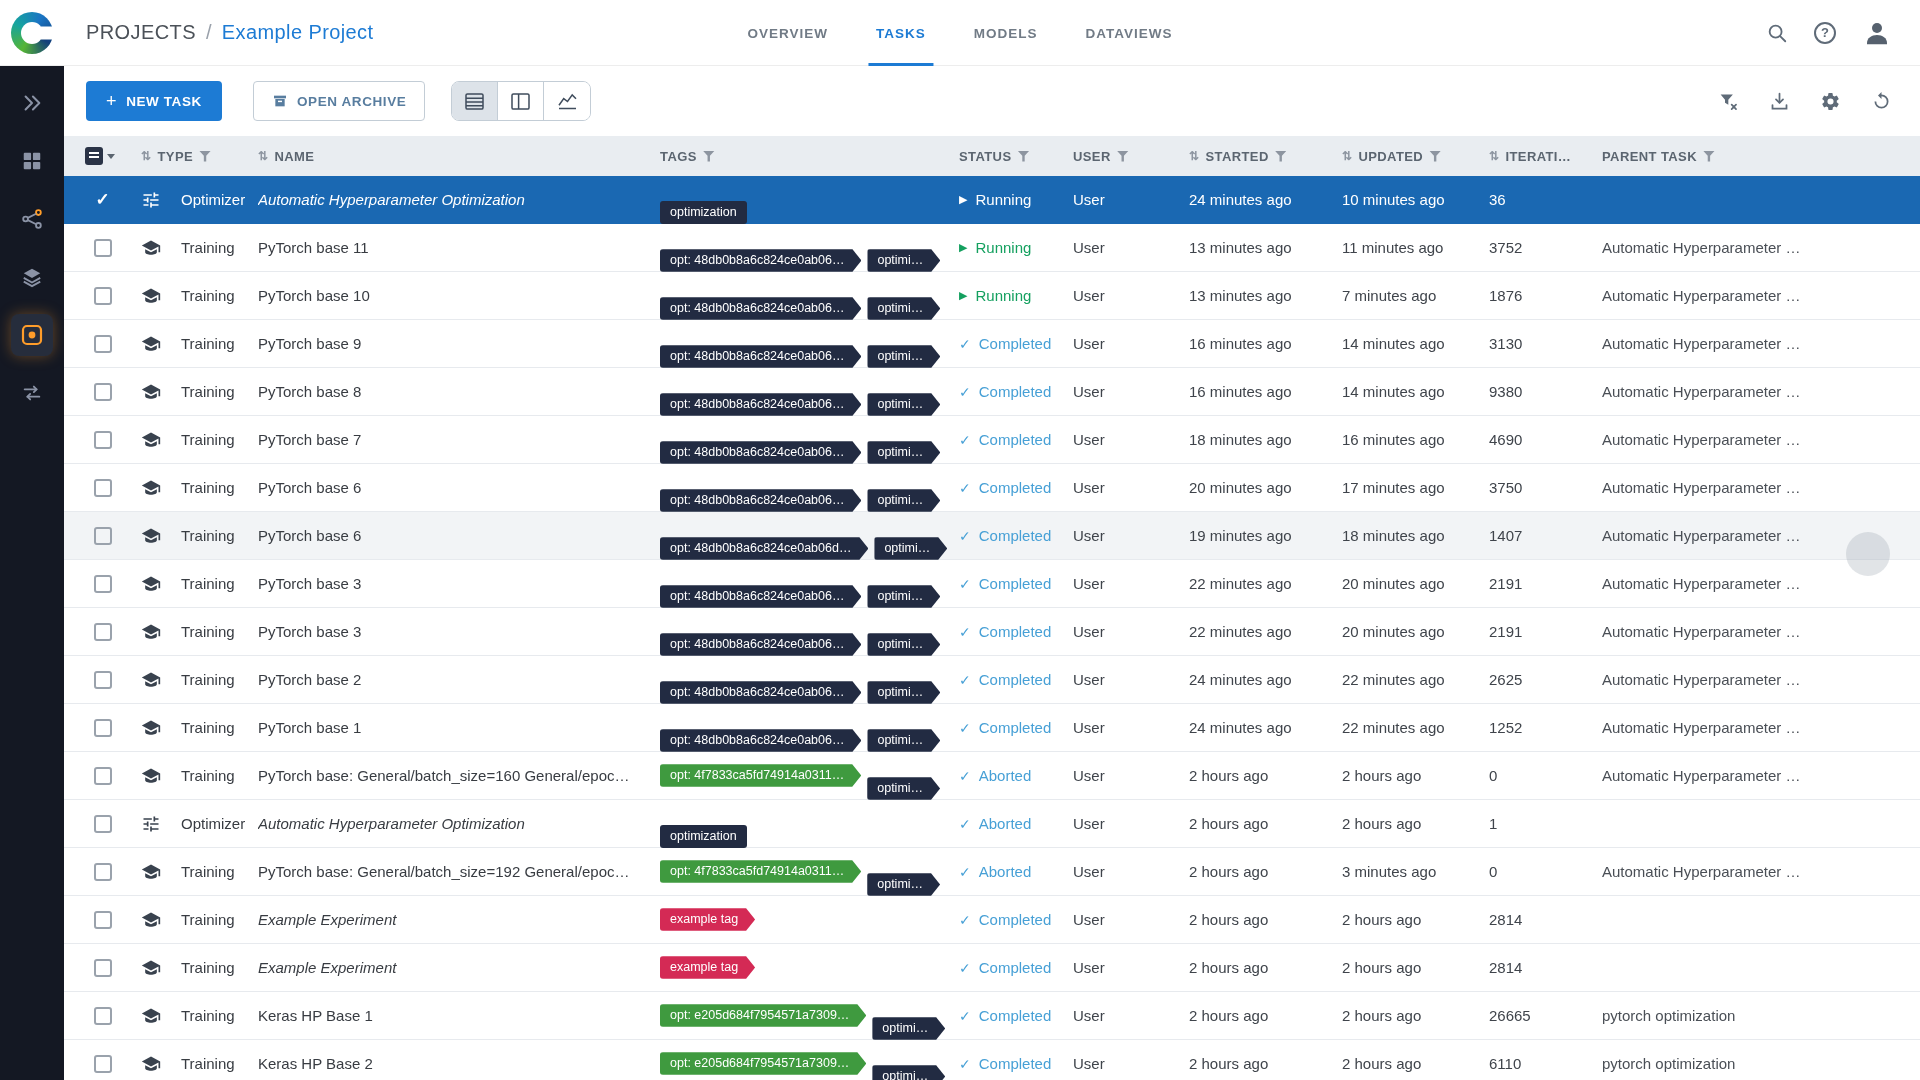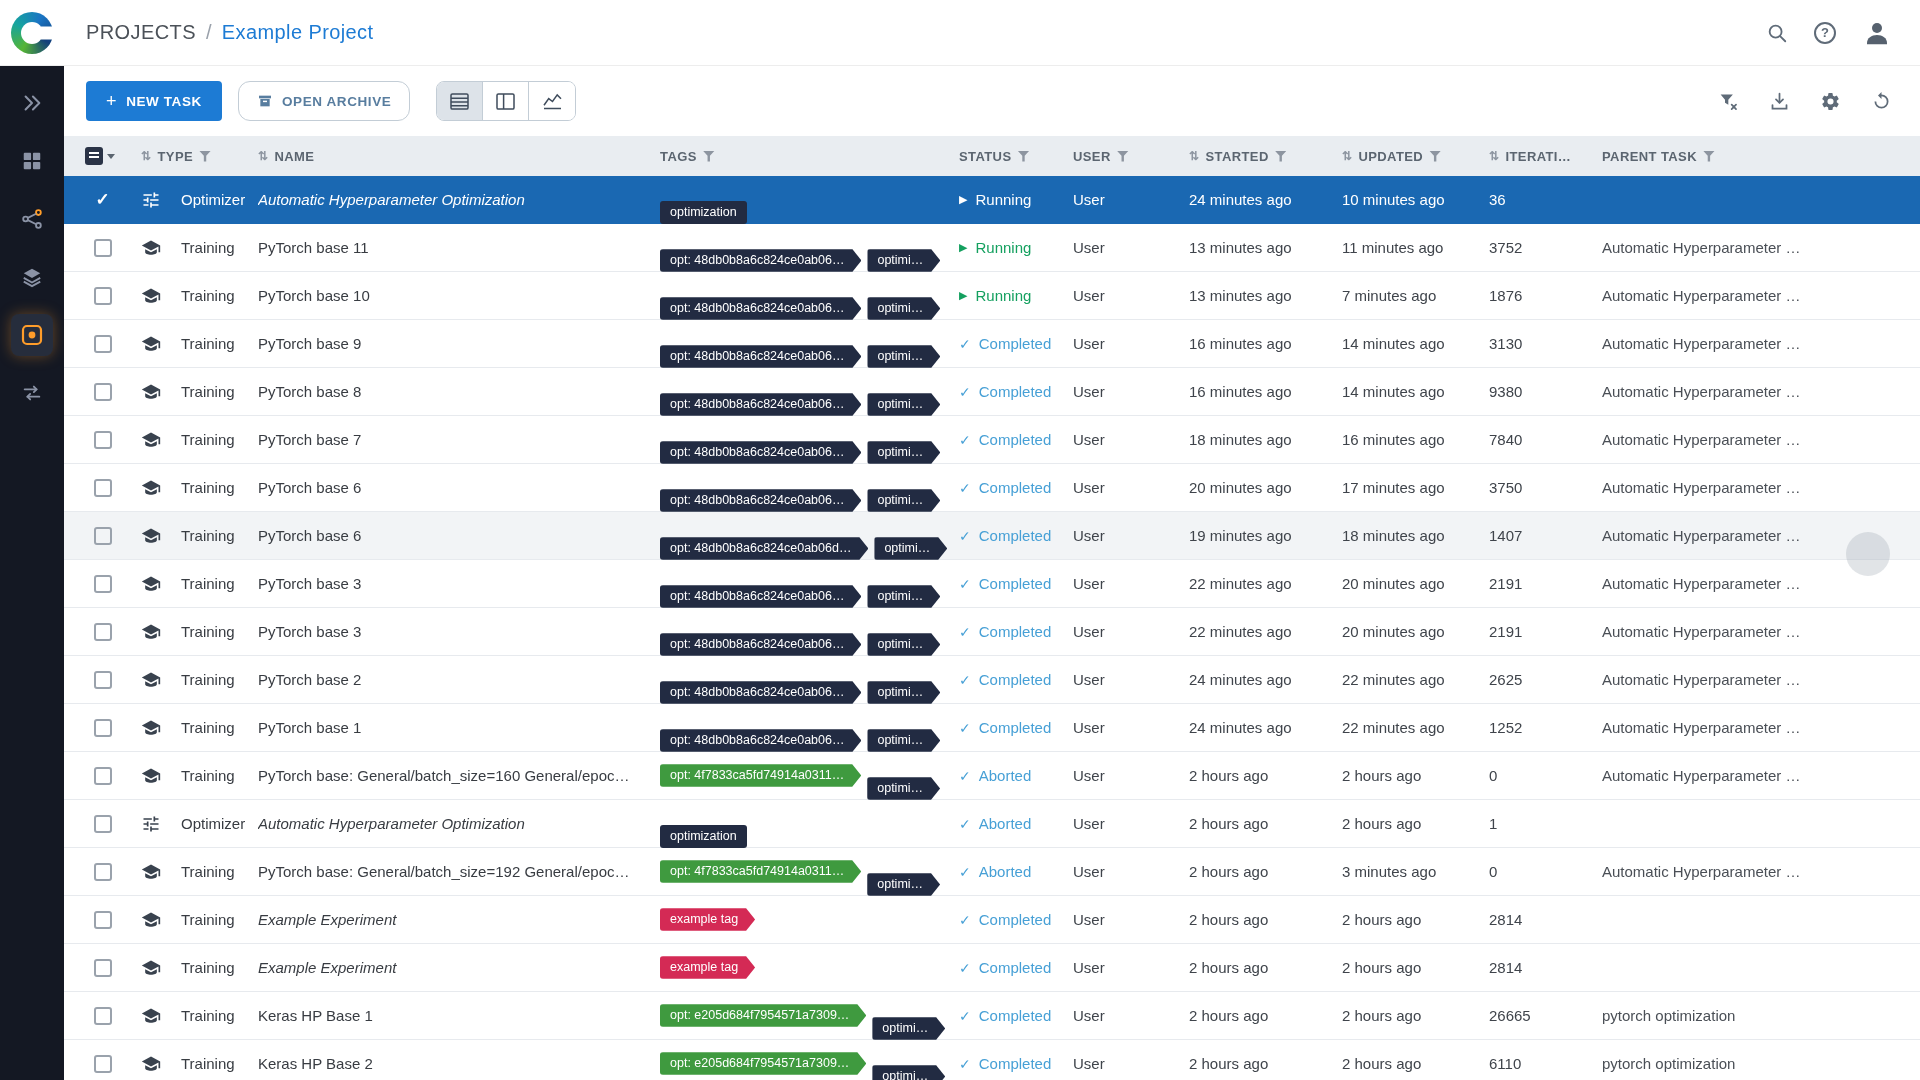--- a/index.html
+++ b/index.html
@@ -142,6 +142,12 @@
     <span class="crumb-sep">/</span>
     <span class="crumb-current">Example Project</span>
   </nav>
+  <div class="tabs">
+      <div class="tab">OVERVIEW</div>
+      <div class="tab active">TASKS</div>
+      <div class="tab">MODELS</div>
+      <div class="tab">DATAVIEWS</div>
+    </div>
   <div class="topbar-right">
     <button class="icon-btn">
       <svg width="22" height="22" viewBox="0 0 24 24" fill="none" stroke="currentColor" stroke-width="2" stroke-linecap="round">

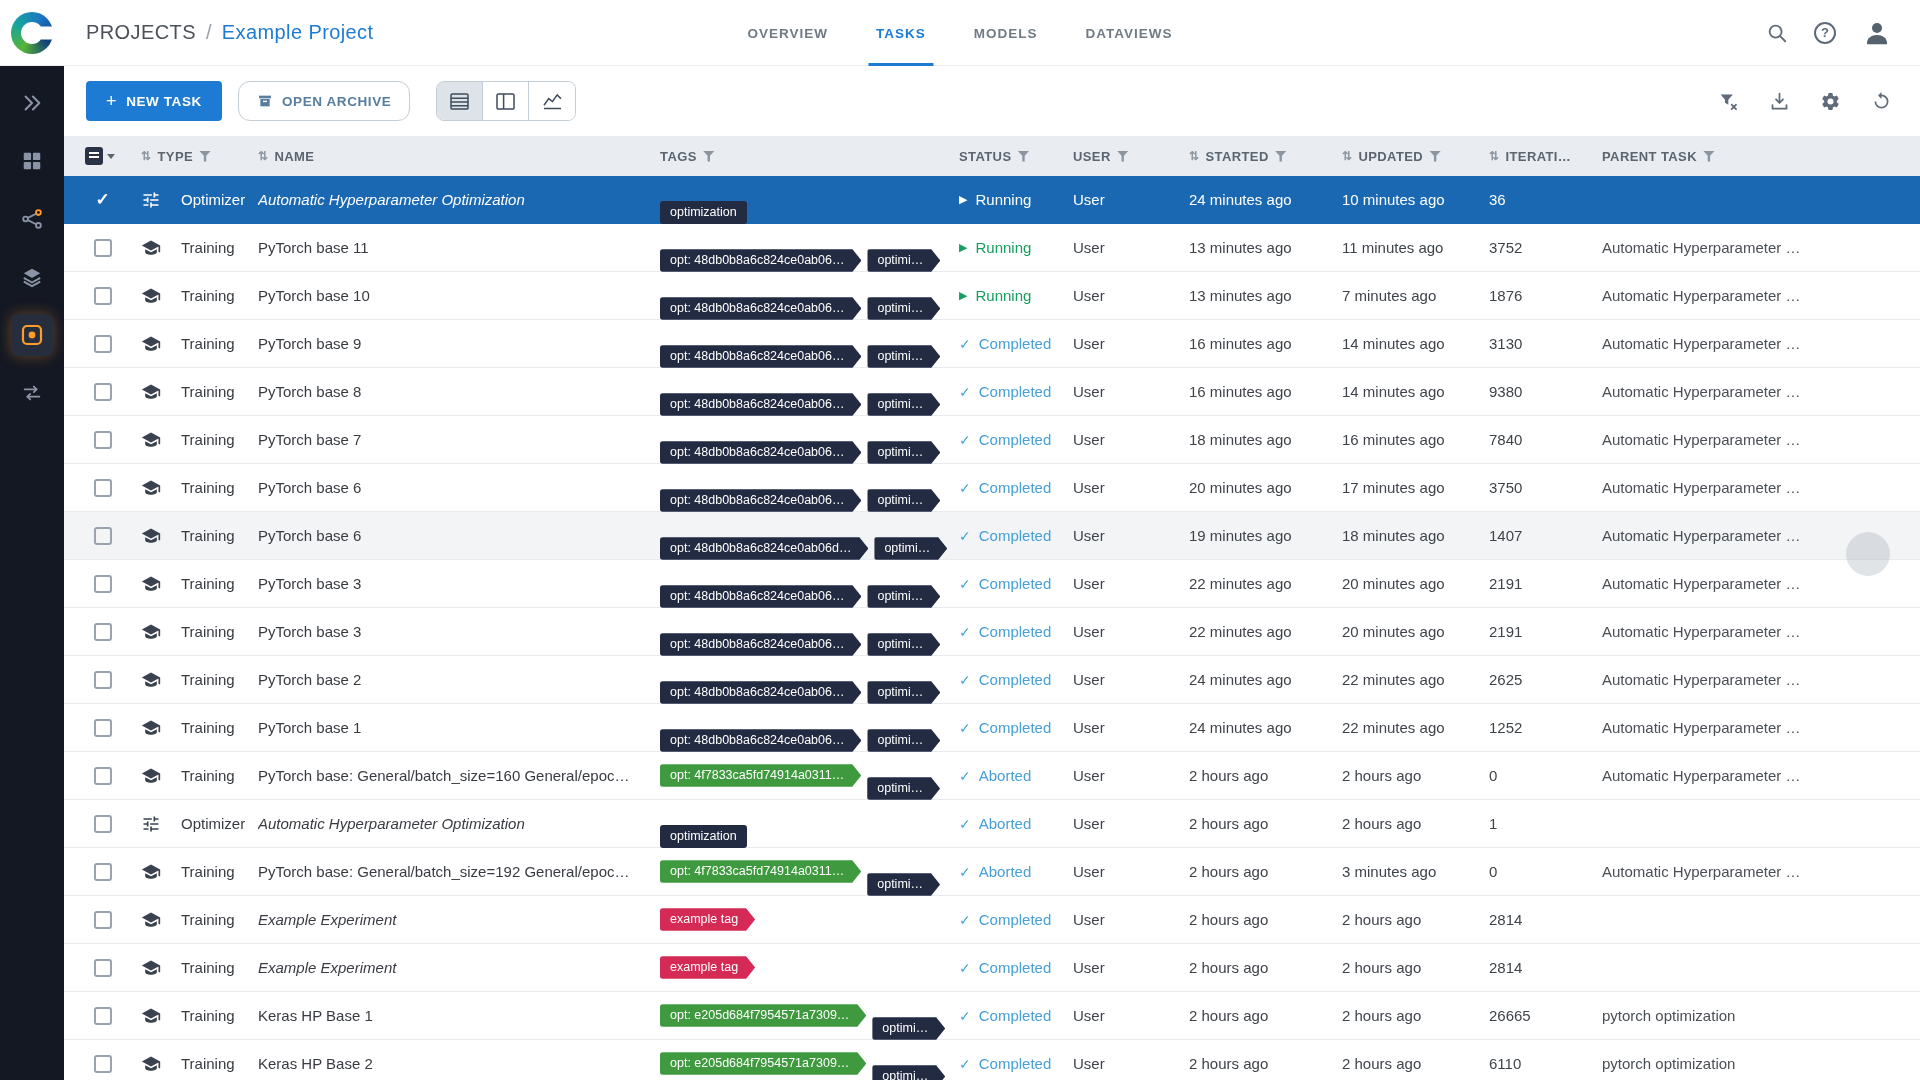--- a/index.html
+++ b/index.html
@@ -60,7 +60,7 @@
   .plus-glyph { font-size:18px; font-weight:400; line-height:1; }
   .btn-archive { display:flex; align-items:center; gap:9px; background:#fff; color:#587d9f;
     font-size:13.5px; font-weight:700; letter-spacing:.6px; padding:0 18px; height:40px;
-    border-radius:12px; border:1px solid #c3cdd6; margin-left:16px; cursor:pointer; font-family:inherit; }
+    border-radius:4px; border:1px solid #c3cdd6; margin-left:31px; cursor:pointer; font-family:inherit; }
   .toggle-group { margin-left:26px; display:flex; border:1px solid #c3cdd6; border-radius:8px;
     overflow:hidden; height:40px; background:#fff; }
   .toggle { width:46px; display:flex; align-items:center; justify-content:center; color:#3f4c5c;

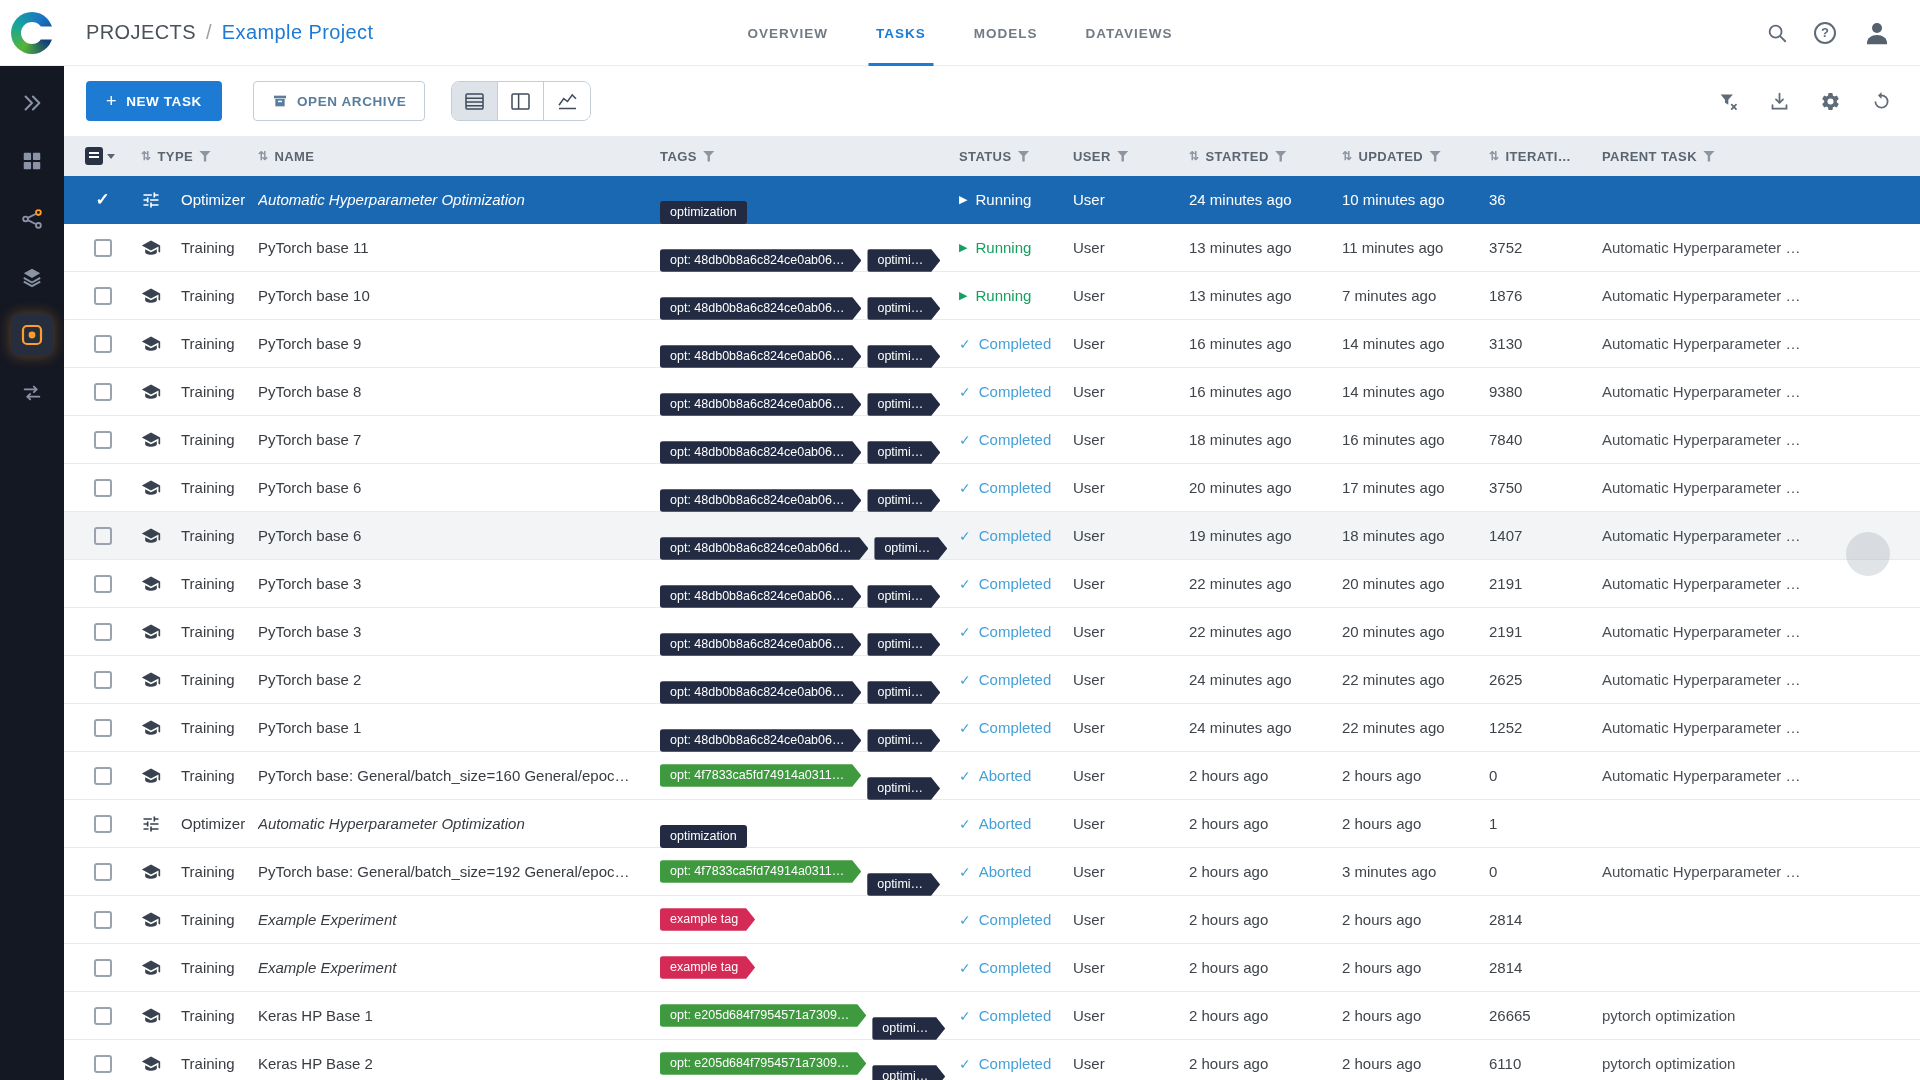--- a/index.html
+++ b/index.html
@@ -486,7 +486,7 @@
     <div class="cell user">User</div>
     <div class="cell started">18 minutes ago</div>
     <div class="cell updated">16 minutes ago</div>
-    <div class="cell iter">7840</div>
+    <div class="cell iter">4690</div>
     <div class="cell parent">Automatic Hyperparameter …</div>
   </div>
         <div class="trow">

